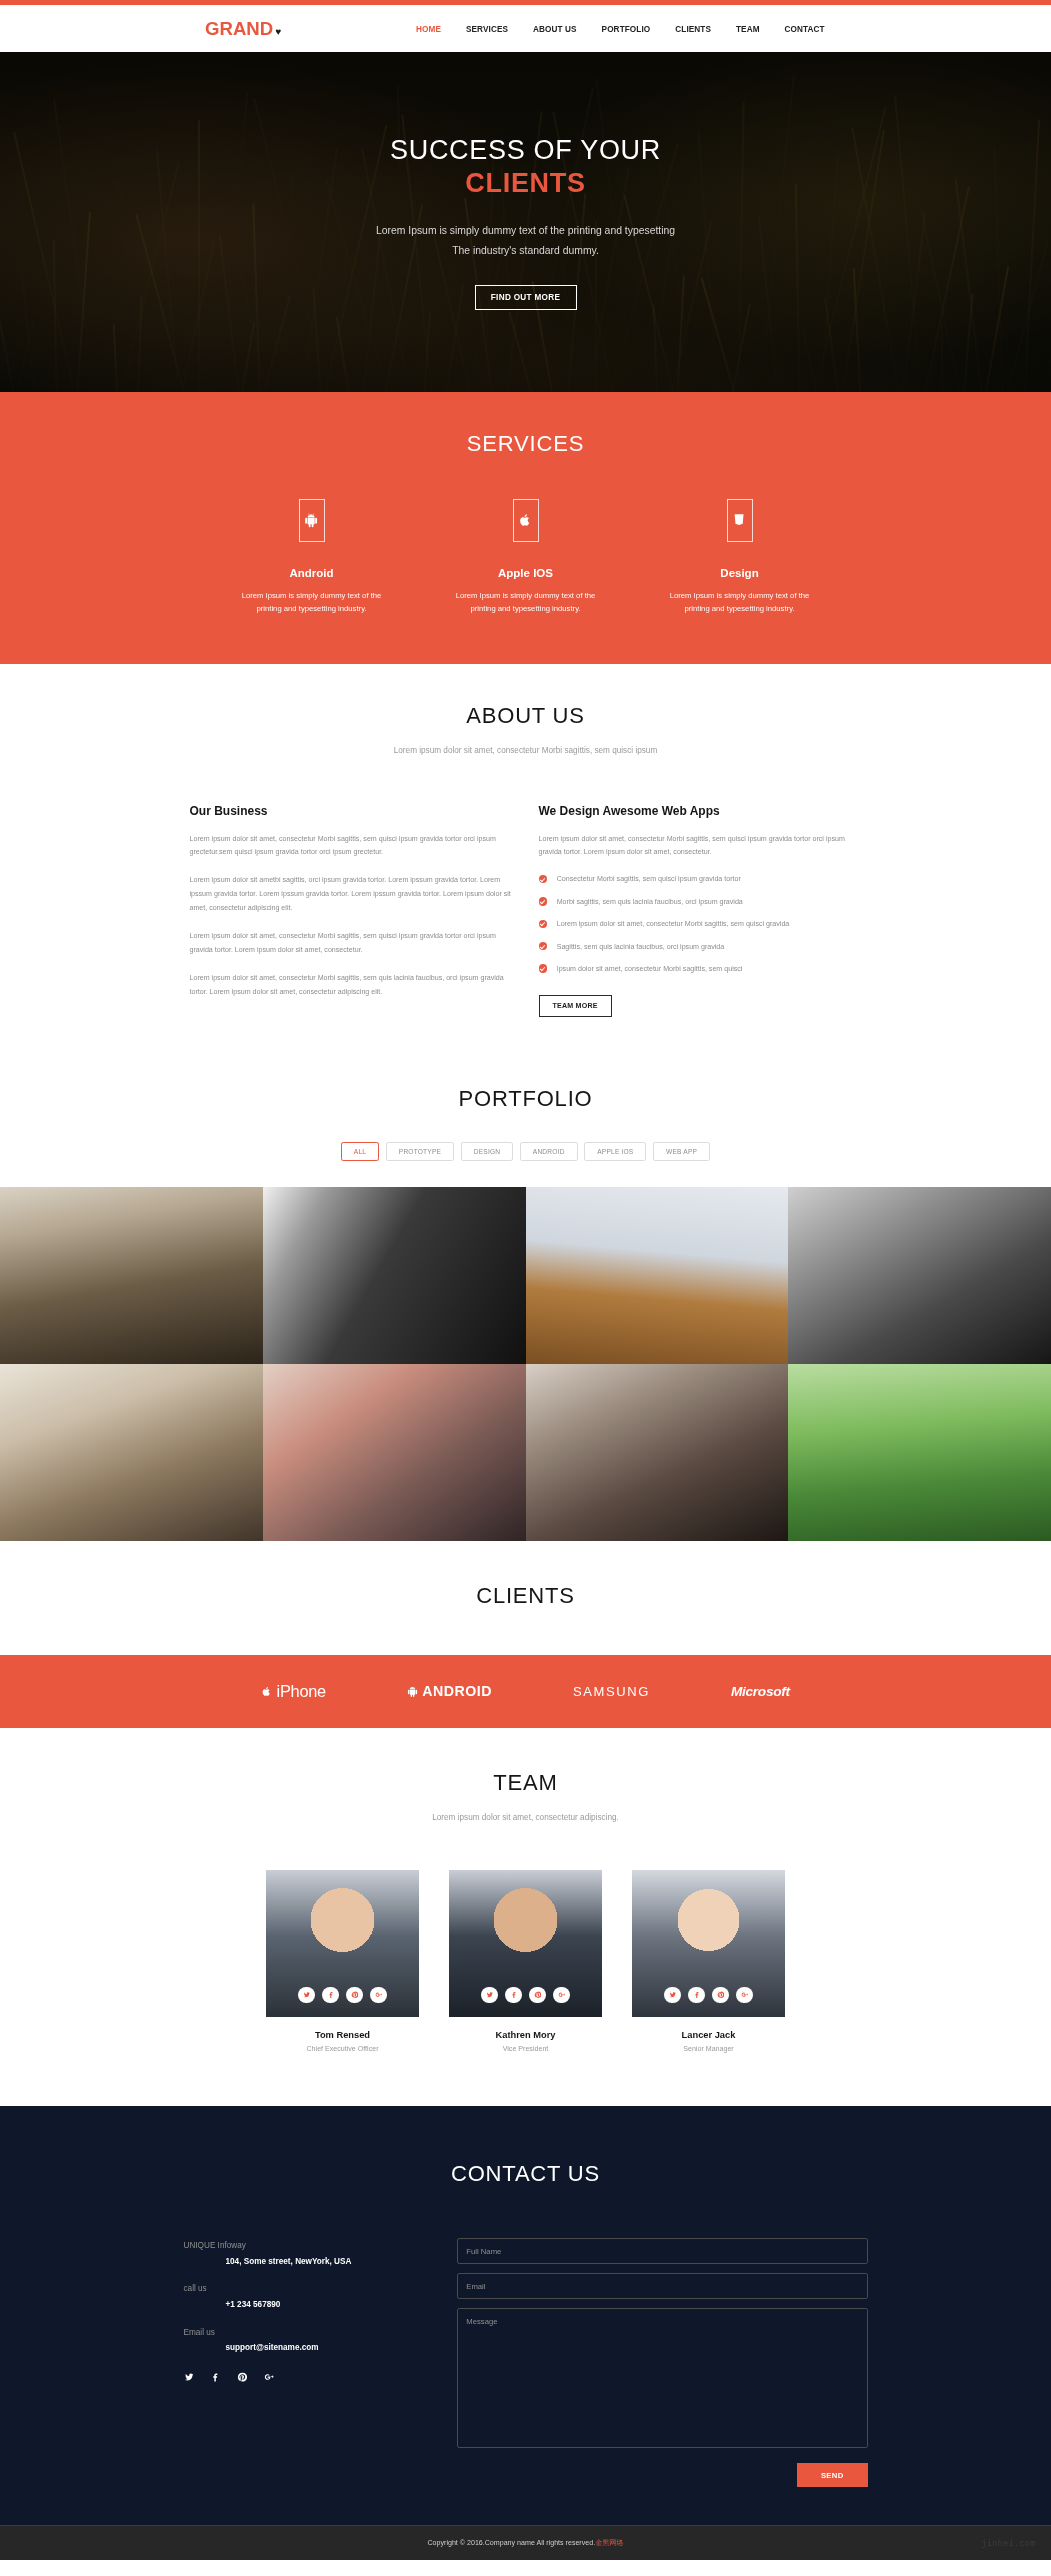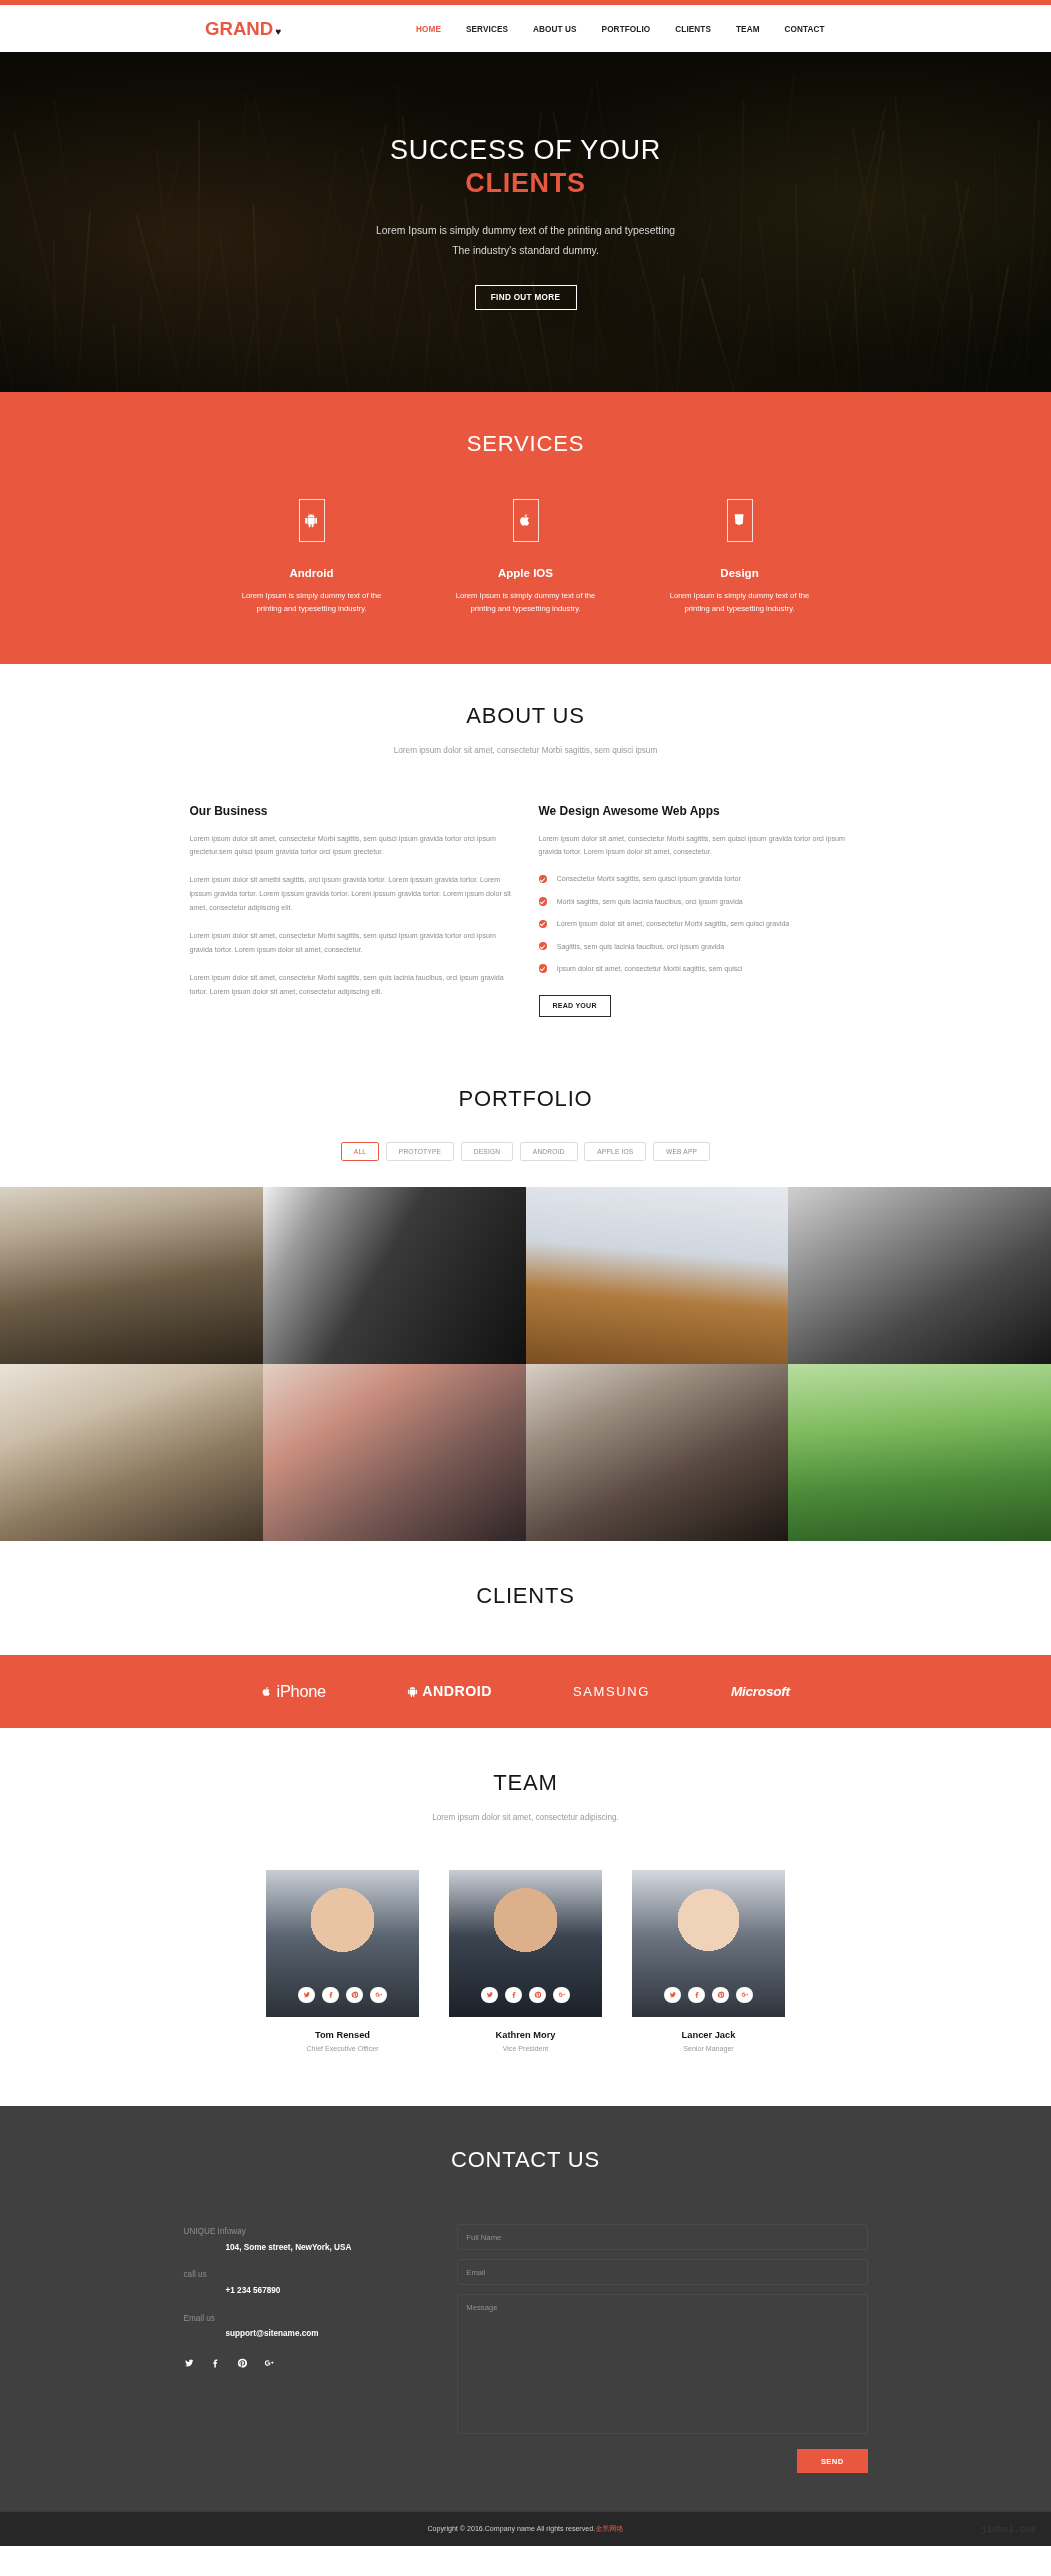--- a/index.html
+++ b/index.html
@@ -406,7 +406,7 @@
             <span>Ipsum dolor sit amet, consectetur Morbi sagittis, sem quisci</span>
           </li>
       </ul>
-      <button class="btn-outline">READ YOUR</button>
+      <button class="btn-outline">TEAM MORE</button>
     </div>
   </div>
 </section>

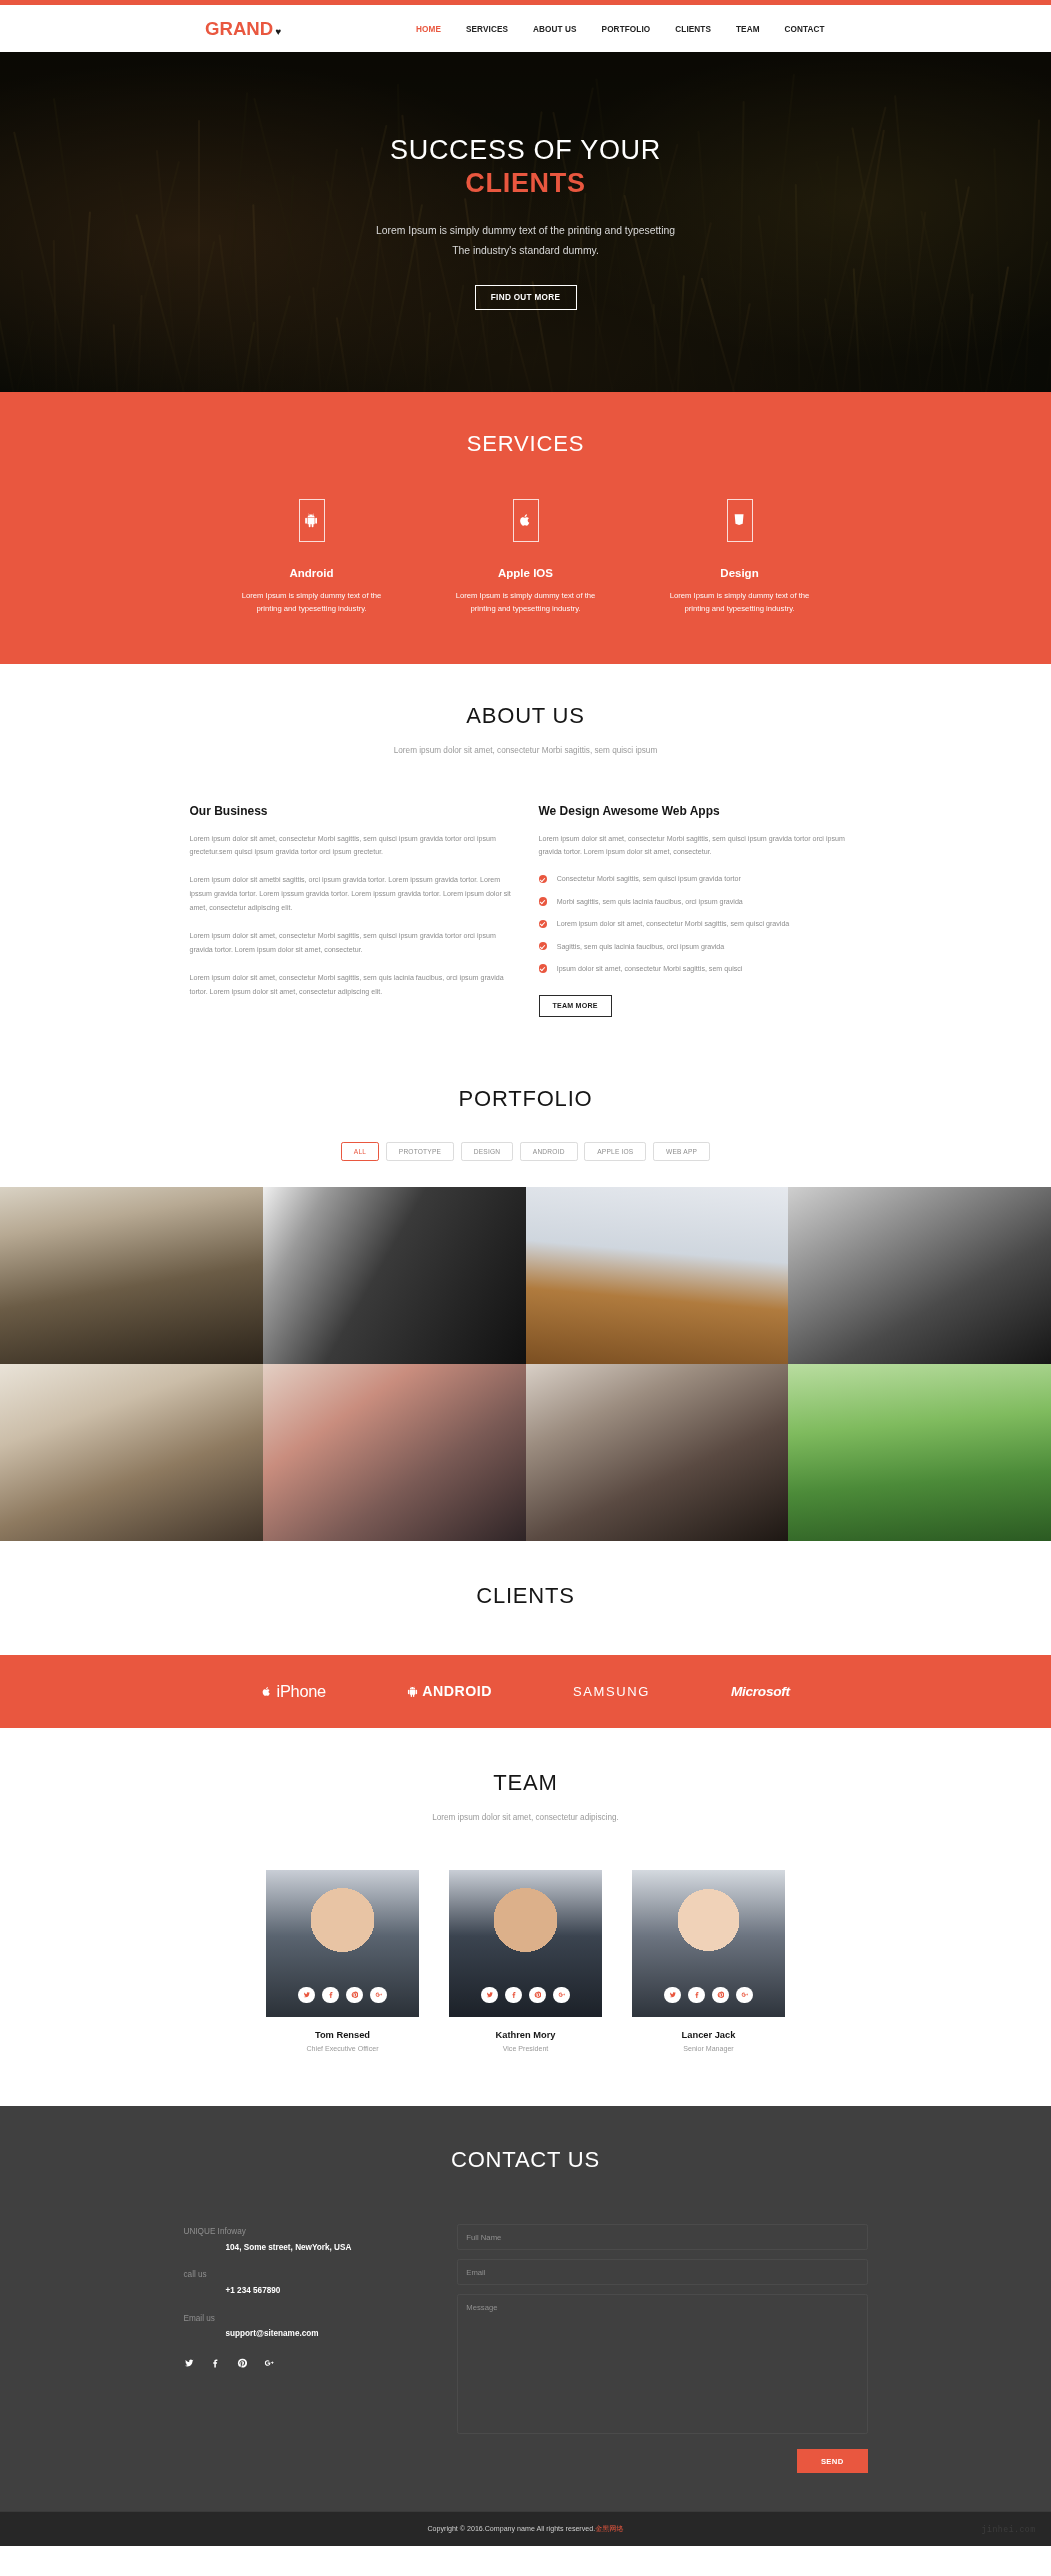--- a/index.html
+++ b/index.html
@@ -165,7 +165,7 @@
   .team-role { font-size: 7.1px; color: #9a9a9a; margin-top: 4.4px; }
 
   
-  .contact { background: #404040; width: 100%; padding: 41px 0 0; }
+  .contact { background: #0f172a; width: 100%; padding: 55px 0 0; }
   .contact-title {
     text-align: center; font-size: 22px; color: #fff; font-weight: 300; letter-spacing: 0.8px;
   }

